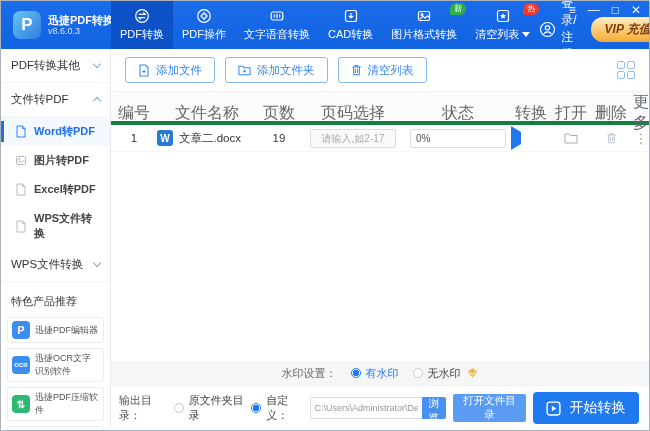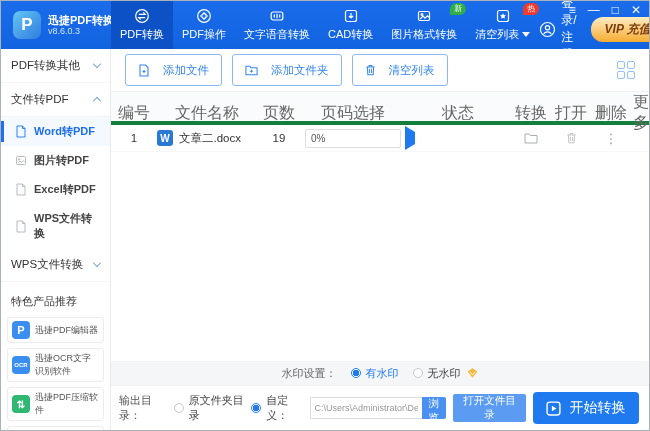--- a/index.html
+++ b/index.html
@@ -51,7 +51,7 @@
   
   .main { flex:1; display:flex; flex-direction:column; min-width:0; }
   .toolbar { height:42px; display:flex; align-items:center; gap:10px; padding:0 14px; }
-  .tool-btn { display:flex; align-items:center; gap:13px; border:1px solid #8ab8f2; color:#3585f0; background:#fff; border-radius:3px; height:32px; padding:0 12px; font-size:11.5px; cursor:pointer; }
+  .tool-btn { display:flex; align-items:center; gap:6px; border:1px solid #8ab8f2; color:#3585f0; background:#fff; border-radius:3px; height:26px; padding:0 12px; font-size:11.5px; cursor:pointer; }
   .grid-icon { margin-left:auto; display:grid; grid-template-columns:8px 8px; grid-gap:2px; cursor:pointer; }
   .grid-icon i { width:8px; height:8px; border:1.5px solid #93c0f2; border-radius:2px; display:block; }
 

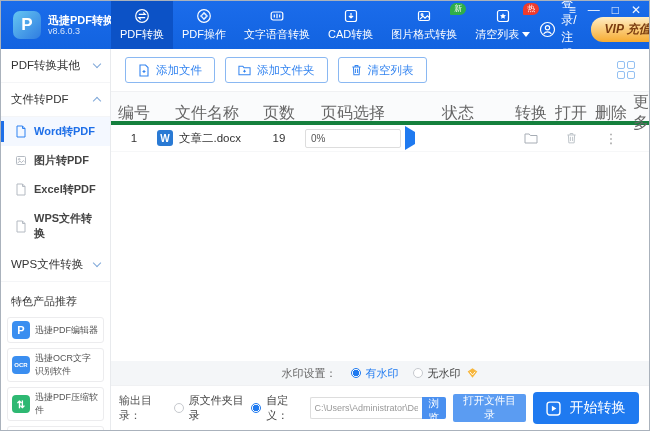--- a/index.html
+++ b/index.html
@@ -311,6 +311,7 @@
           <span>文章二.docx</span>
         </div>
         <div class="c-center">19</div>
+        <input class="page-input" placeholder="请输入,如2-17" style="">
         <div class="progress">0%</div>
         <div><span class="play-tri"></span></div>
         <div class="cell-ico">

